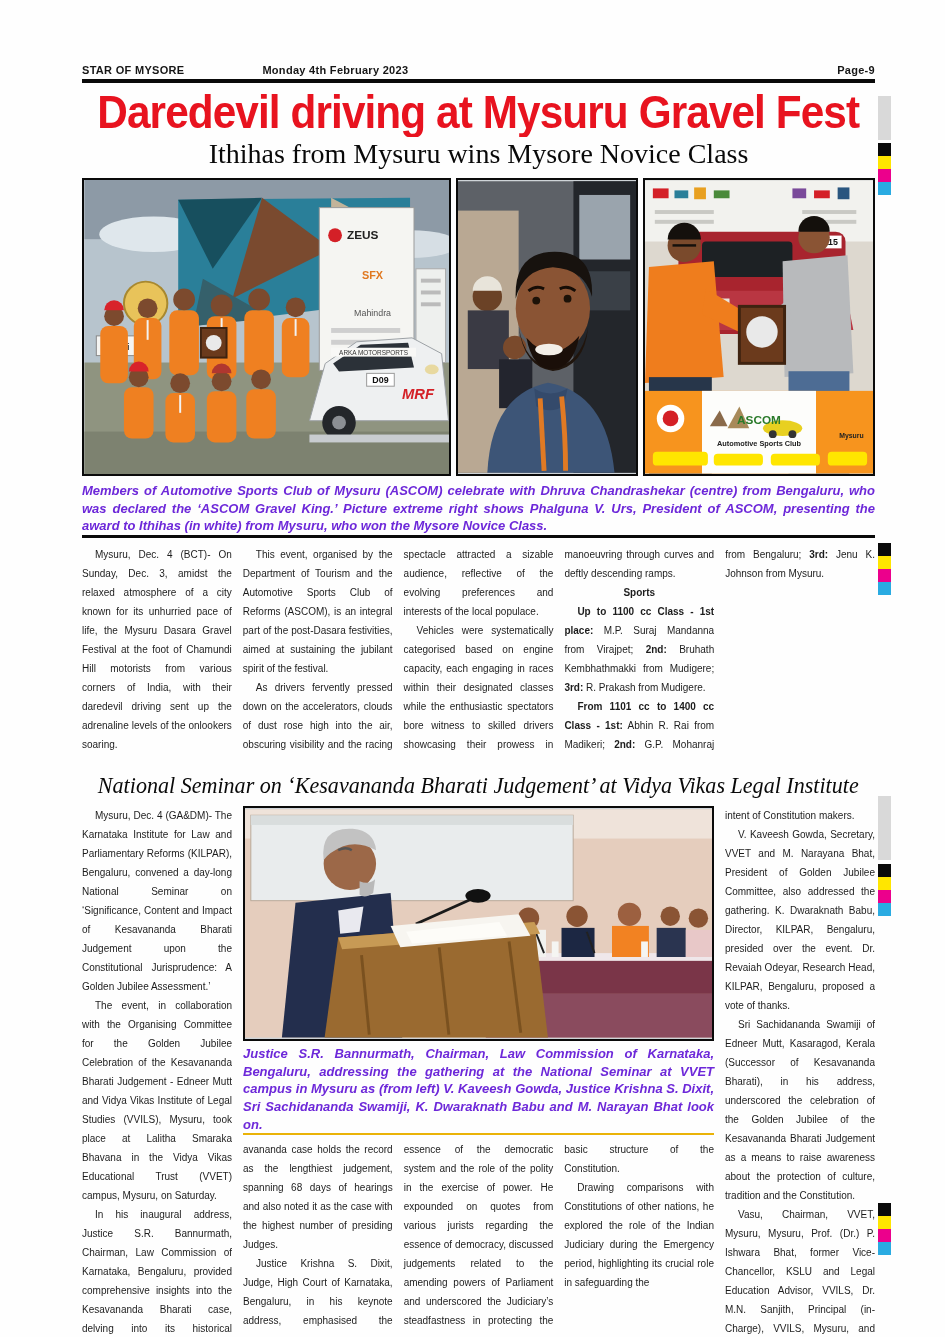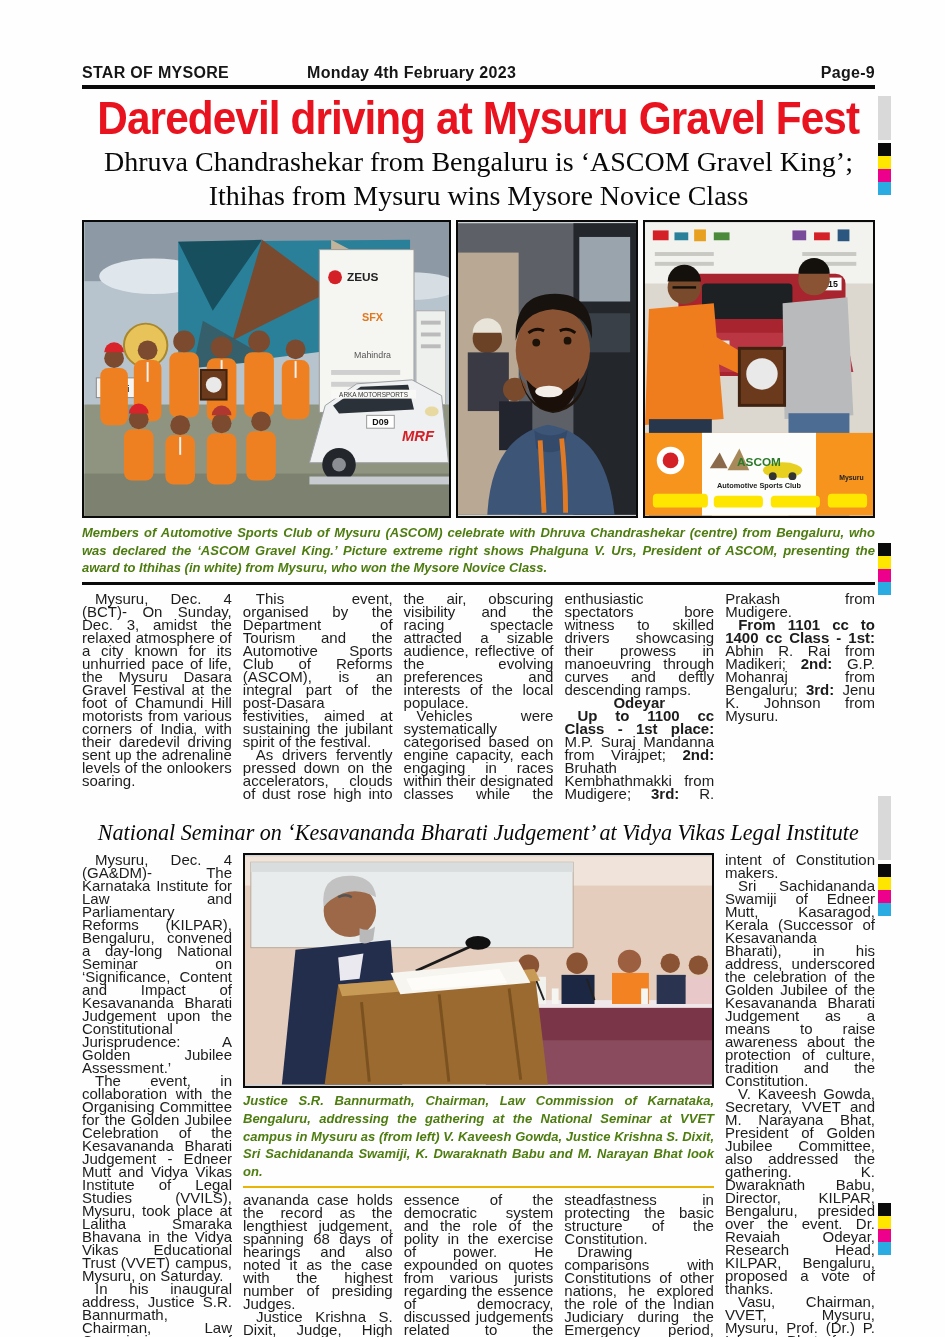--- a/index.html
+++ b/index.html
@@ -8,7 +8,7 @@
   .content{position:absolute;left:82px;top:64px;width:793px;}
 
   
-  .mast{display:flex;align-items:baseline;font-weight:bold;font-size:16px;letter-spacing:.3px;text-align:center;}
+  .mast{display:flex;align-items:baseline;font-weight:bold;font-size:11px;letter-spacing:.3px;text-align:center;}
   .mast .date{margin-left:78px;}
   .mast .pageno{margin-left:auto;}
   .rule{height:4px;background:#0a0a0a;margin-top:3px;}

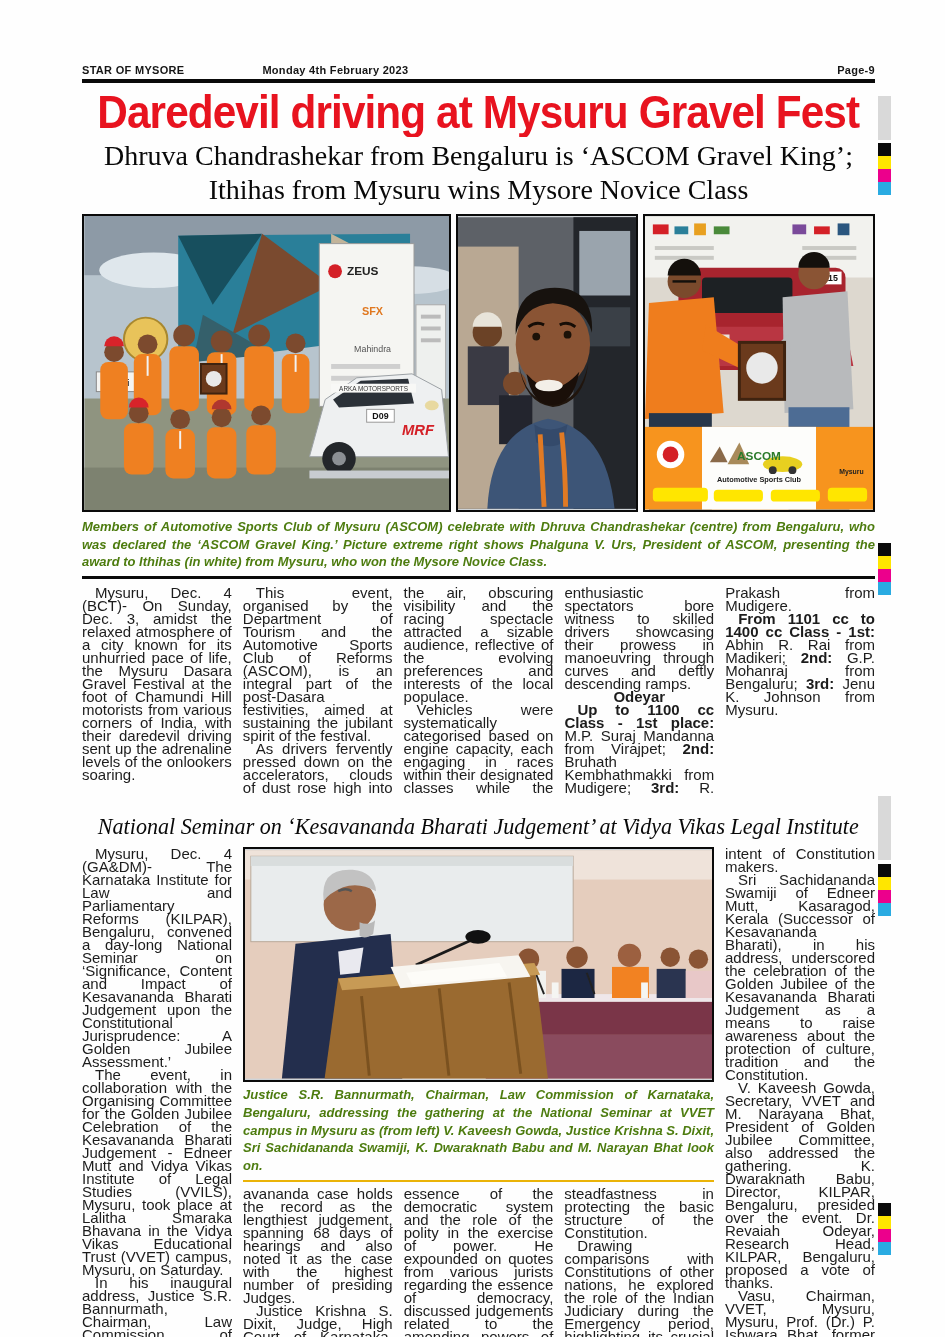--- a/index.html
+++ b/index.html
@@ -67,9 +67,6 @@
     <section>
       <div class="h1wrap" style="margin-top:4px;">
         <span class="h1red">Daredevil driving at Mysuru Gravel Fest</span>
-      </div>
-      <div class="subser" style="margin-top:2px;">
-        <span>Dhruva Chandrashekar from Bengaluru is ‘ASCOM Gravel King’;</span>
       </div>
       <div class="subser">
         <span>Ithihas from Mysuru wins Mysore Novice Class</span>

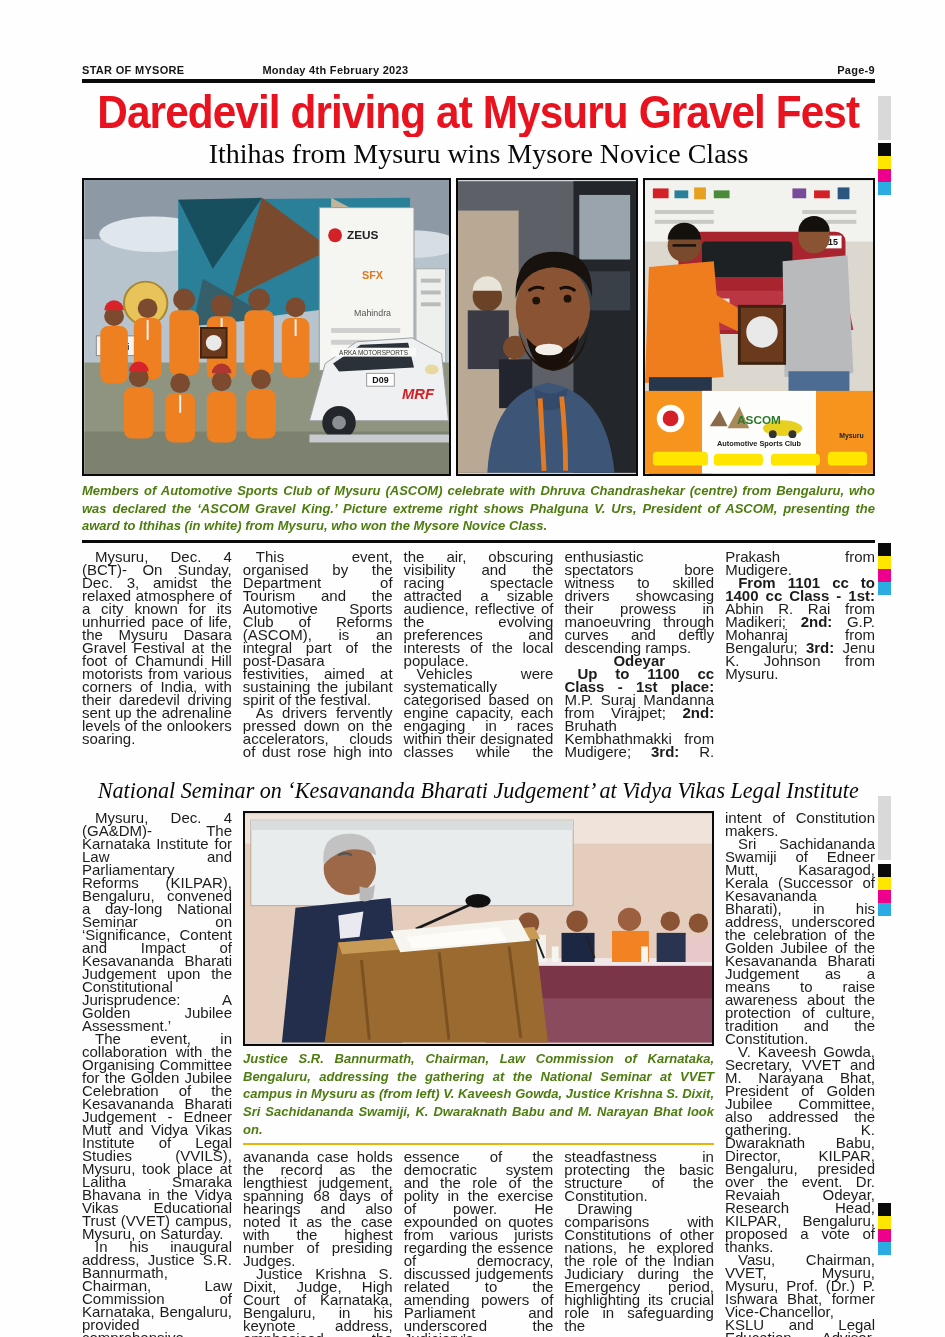--- a/index.html
+++ b/index.html
@@ -32,8 +32,8 @@
 
   
   .caption{font-weight:bold;font-style:italic;font-size:13px;line-height:1.36;
-           text-align:justify;margin:6px 0 0;color:#4d7c0f;
-           border-bottom:3px solid #0a0a0a;padding-bottom:5px;}
+           text-align:justify;margin:6px 0 0;color:#6d28d9;
+           border-bottom:3px solid #0a0a0a;}
   .caption2{border-bottom:2px solid #eab308;margin-top:4px;}
 
   

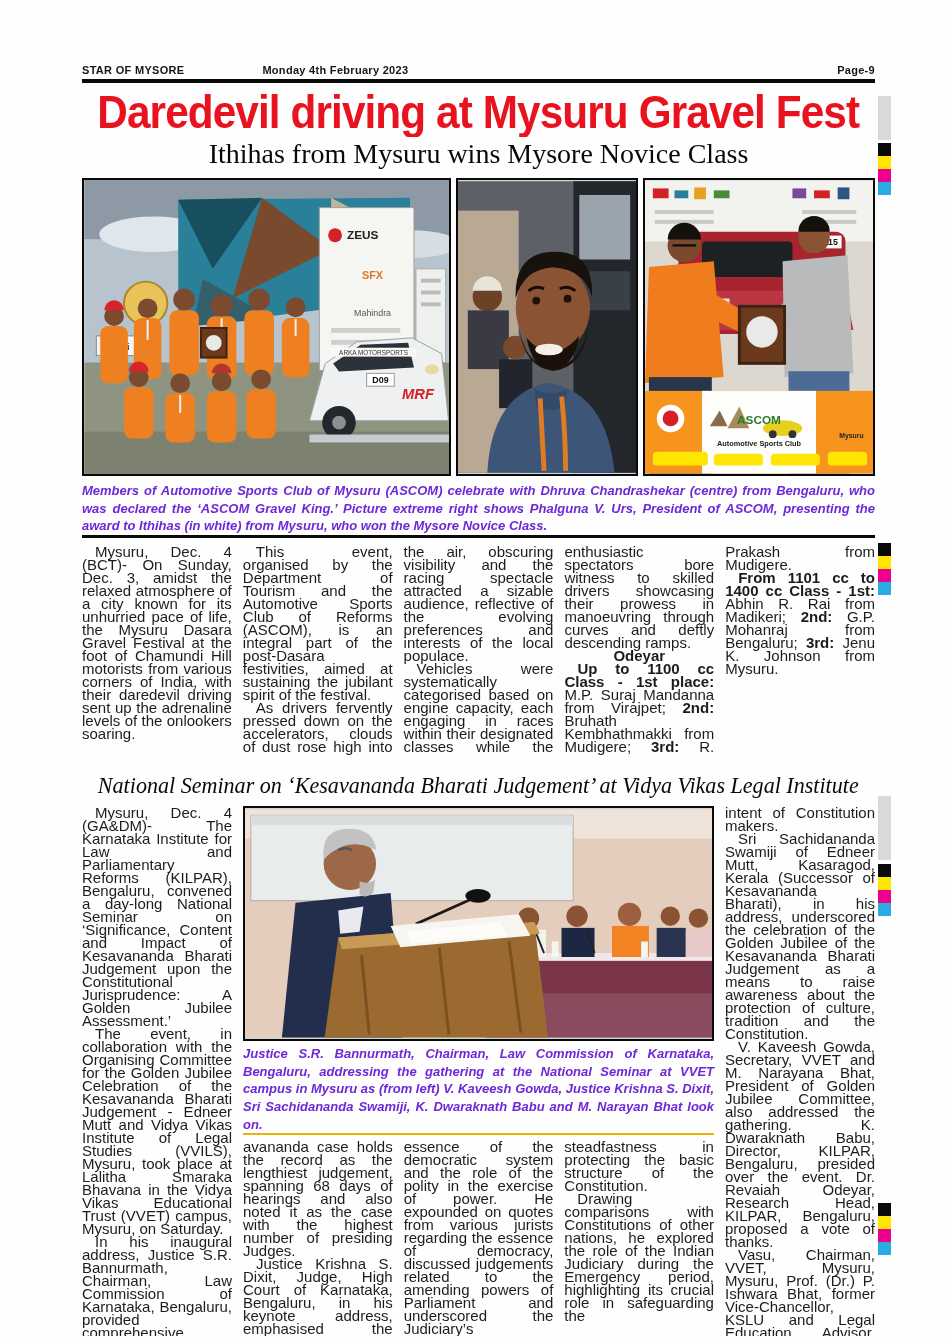--- a/index.html
+++ b/index.html
@@ -37,7 +37,7 @@
   .caption2{border-bottom:2px solid #eab308;margin-top:4px;}
 
   
-  .bodytxt{font-size:15px;line-height:13px;text-align:justify;color:#1c1c1c;}
+  .bodytxt{font-size:10px;line-height:19px;text-align:justify;color:#1c1c1c;}
   .bodytxt p{margin:0;text-indent:13px;}
   .body5{margin-top:7px;height:218px;column-count:5;column-gap:11px;column-fill:auto;overflow:hidden;}
   .art2grid{display:grid;grid-template-columns:150px 471px 150px;column-gap:11px;margin-top:6px;height:470px;}

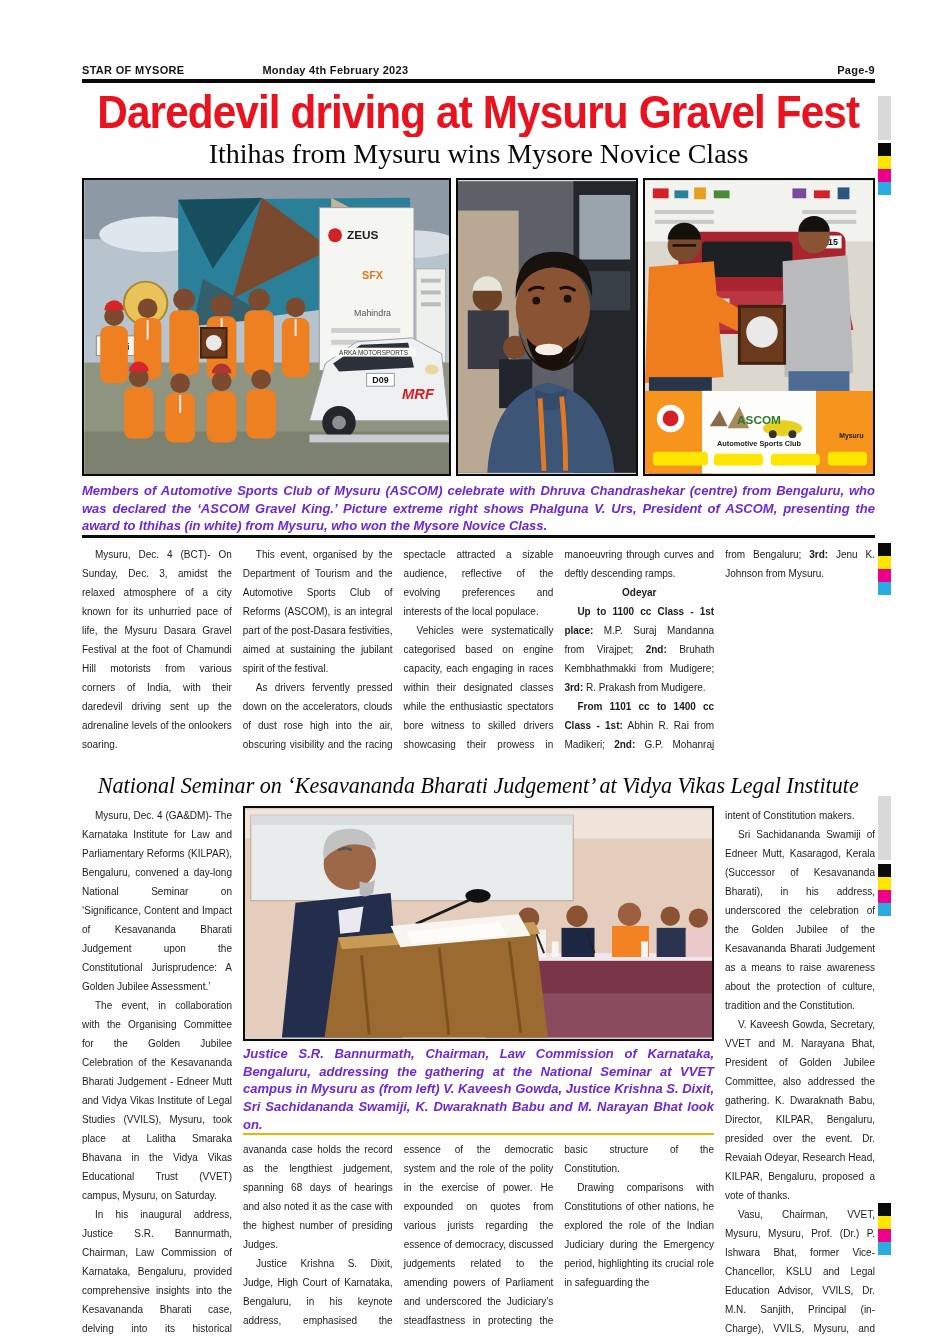--- a/index.html
+++ b/index.html
@@ -268,7 +268,7 @@
           <p><span>This event, organised by the Department of Tourism and the Automotive Sports Club of Reforms (ASCOM), is an integral part of the post-Dasara festivities, aimed at sustaining the jubilant spirit of the festival.</span></p>
           <p><span>As drivers fervently pressed down on the accelerators, clouds of dust rose high into the air, obscuring visibility and the racing spectacle attracted a sizable audience, reflective of the evolving preferences and interests of the local populace.</span></p>
           <p><span>Vehicles were systematically categorised based on engine capacity, each engaging in races within their designated classes while the enthusiastic spectators bore witness to skilled drivers showcasing their prowess in manoeuvring through curves and deftly descending ramps.</span></p>
-          <p style="text-align: center; text-indent: 0px;"><b>Odeyar</b></p>
+          <p style="text-align: center; text-indent: 0px;"><b>Sports</b></p>
           <p><b>Up to 1100 cc Class - 1st place:</b><span> M.P. Suraj Mandanna from Virajpet; </span><b>2nd:</b><span> Bruhath Kembhathmakki from Mudigere; </span><b>3rd:</b><span> R. Prakash from Mudigere.</span></p>
           <p><b>From 1101 cc to 1400 cc Class - 1st:</b><span> Abhin R. Rai from Madikeri; </span><b>2nd:</b><span> G.P. Mohanraj from Bengaluru; </span><b>3rd:</b><span> Jenu K. Johnson from Mysuru.</span></p>
         </div>

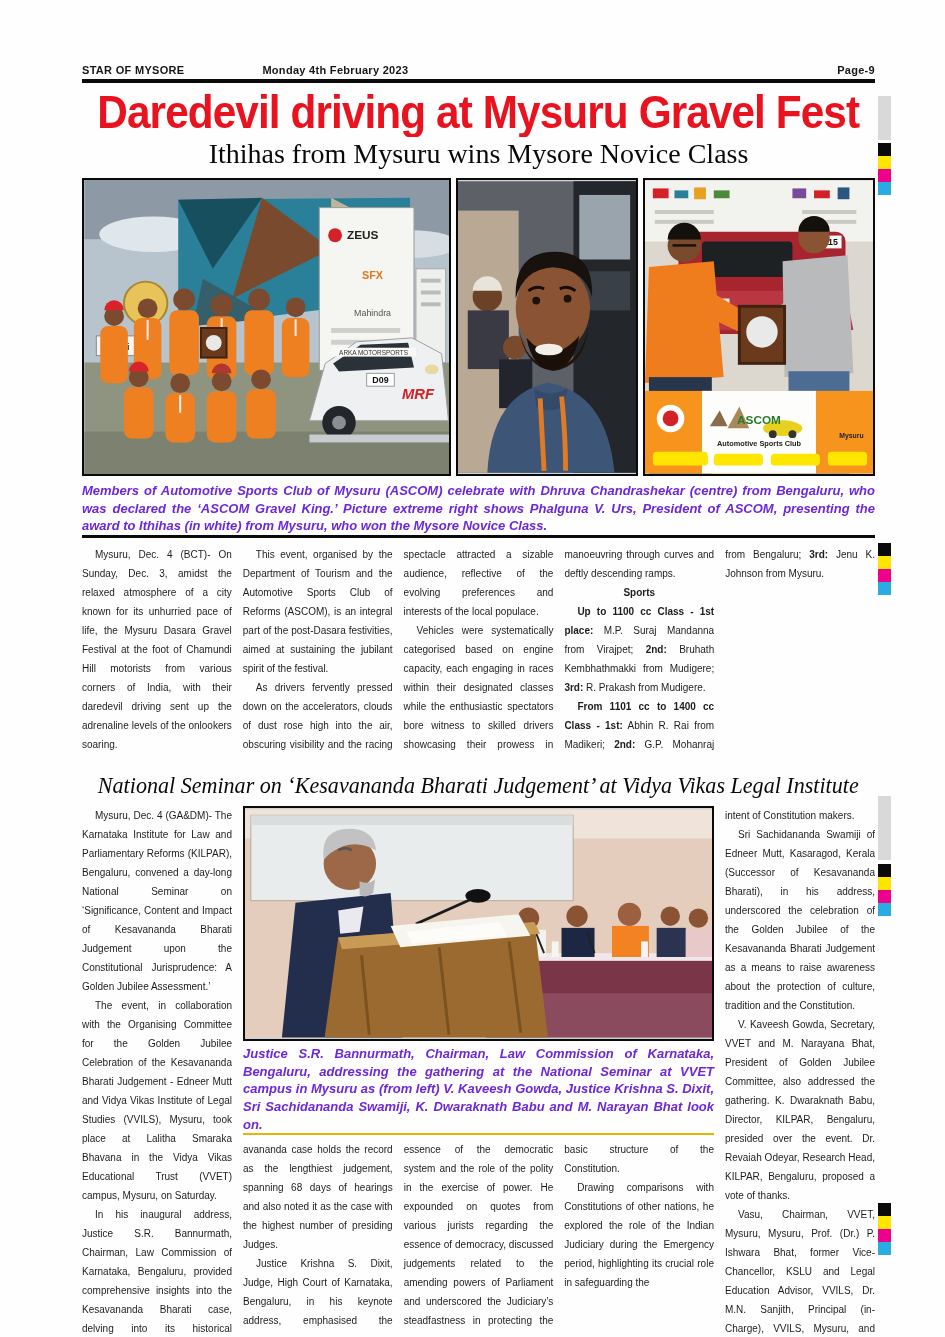--- a/index.html
+++ b/index.html
@@ -347,8 +347,8 @@
 
         <div class="bodytxt colC">
             <p style="text-indent: 0px;"><span>intent of Constitution makers.</span></p>
+            <p><span>V. Kaveesh Gowda, Secretary, VVET and M. Narayana Bhat, President of Golden Jubilee Committee, also addressed the gathering. K. Dwaraknath Babu, Director, KILPAR, Bengaluru, presided over the event. Dr. Revaiah Odeyar, Research Head, KILPAR, Bengaluru, proposed a vote of thanks.</span></p>
             <p><span>Sri Sachidananda Swamiji of Edneer Mutt, Kasaragod, Kerala (Successor of Kesavananda Bharati), in his address, underscored the celebration of the Golden Jubilee of the Kesavananda Bharati Judgement as a means to raise awareness about the protection of culture, tradition and the Constitution.</span></p>
-            <p><span>V. Kaveesh Gowda, Secretary, VVET and M. Narayana Bhat, President of Golden Jubilee Committee, also addressed the gathering. K. Dwaraknath Babu, Director, KILPAR, Bengaluru, presided over the event. Dr. Revaiah Odeyar, Research Head, KILPAR, Bengaluru, proposed a vote of thanks.</span></p>
             <p><span>Vasu, Chairman, VVET, Mysuru, Mysuru, Prof. (Dr.) P. Ishwara Bhat, former Vice-Chancellor, KSLU and Legal Education Advisor, VVILS, Dr. M.N. Sanjith, Principal (in-Charge), VVILS, Mysuru, and other distinguished dignitaries were present on the occasion.</span></p>
           </div>
       </div>

